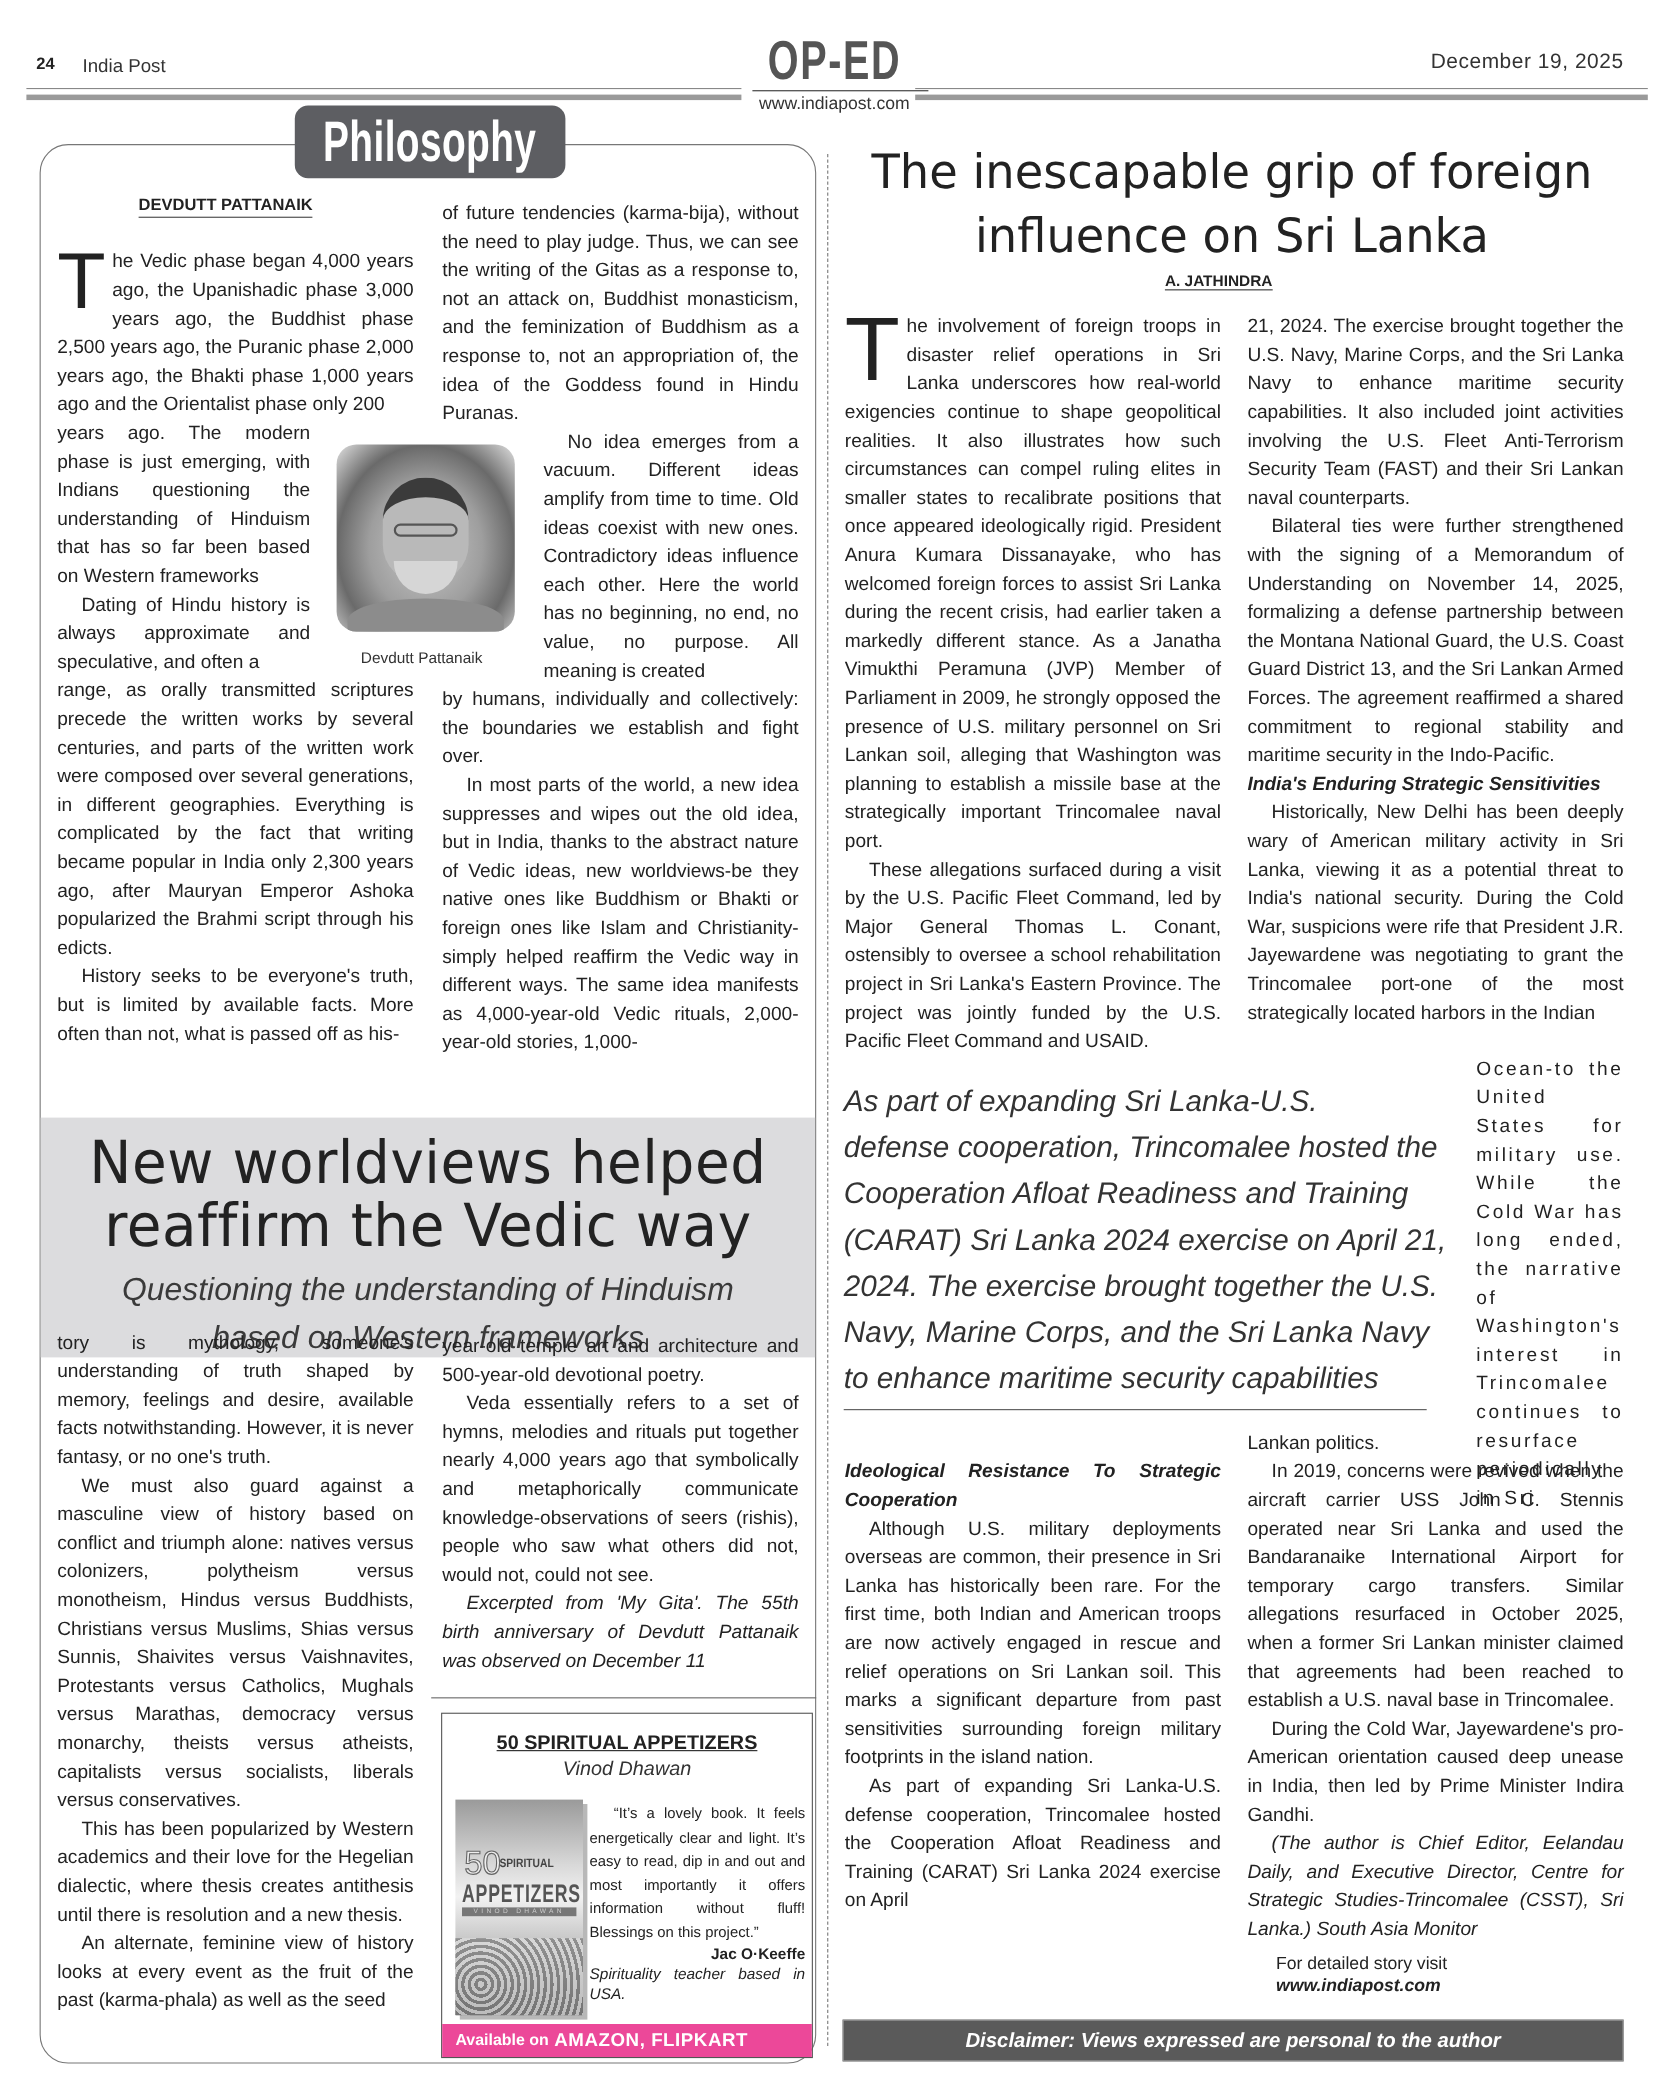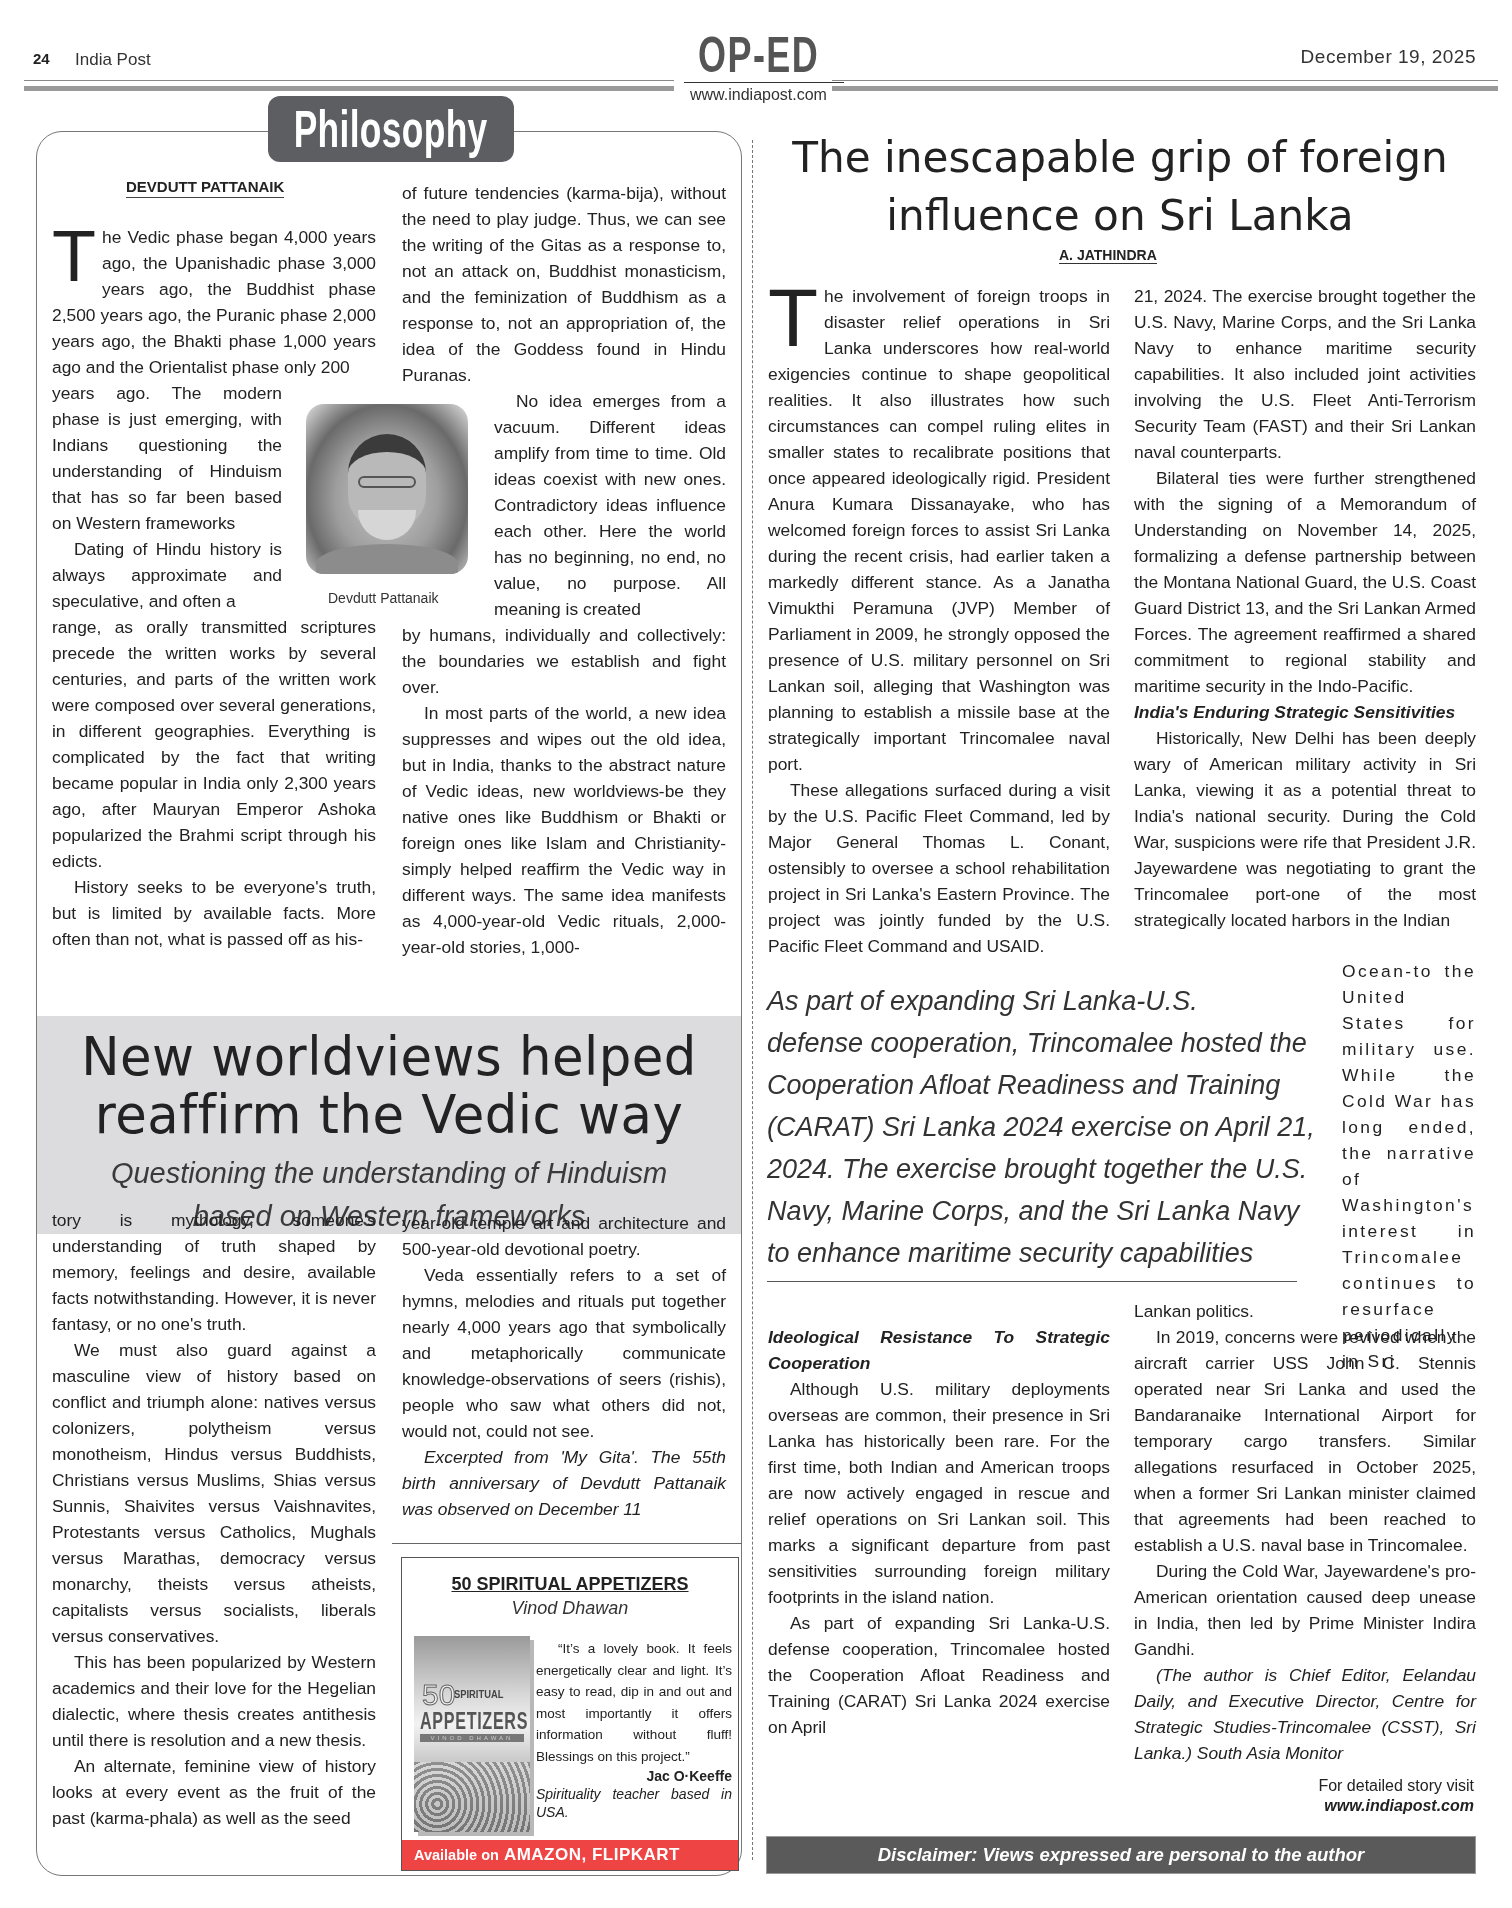--- a/index.html
+++ b/index.html
@@ -78,7 +78,7 @@
   .pullquote { position: absolute; left: 767px; top: 980px; width: 555px; font-size: 27px; line-height: 42px; font-style: italic; color: #333; }
   .pq-rule { position: absolute; left: 767px; top: 1281px; width: 530px; height: 1px; background: #555; }
 
-  .detail { position: absolute; left: 1160px; top: 1776px; width: 314px; text-align: right; font-size: 16px; line-height: 20px; color: #222; }
+  .detail { position: absolute; left: 1160px; top: 1776px; width: 314px; text-align: left; font-size: 16px; line-height: 20px; color: #222; }
   .detail .url { font-weight: bold; font-style: italic; }
   .disclaimer { position: absolute; left: 766px; top: 1836px; width: 710px; height: 38px; background: #5a5a5a; color: #fff;
                 font-size: 18.5px; font-weight: bold; font-style: italic; display: flex; align-items: center; justify-content: center; border: 1px solid #999; }

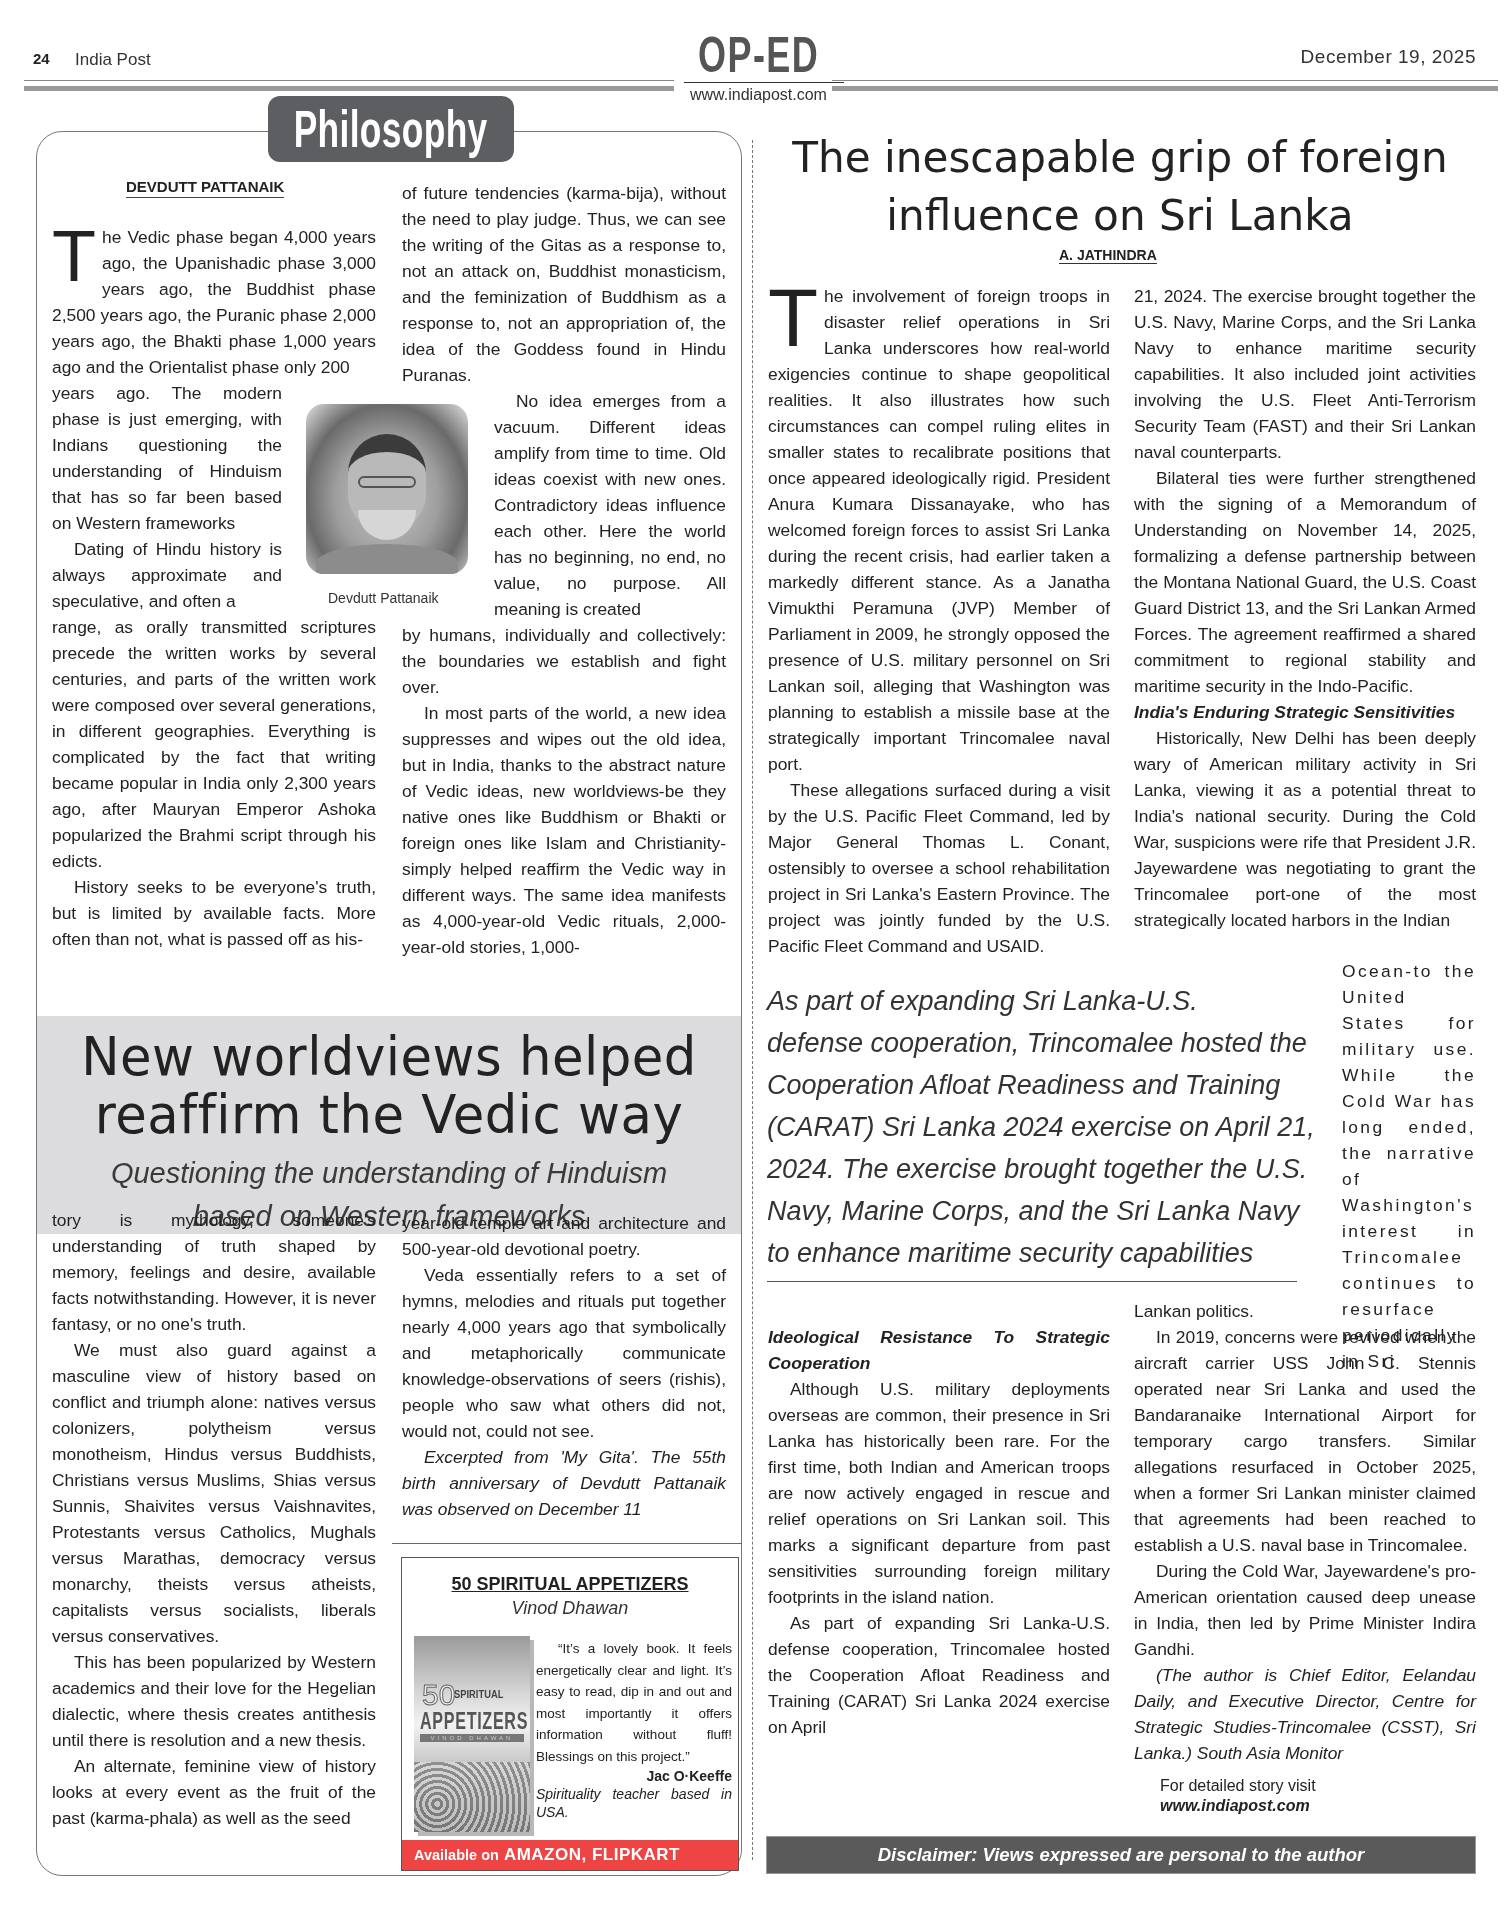--- a/index.html
+++ b/index.html
@@ -64,7 +64,7 @@
   .ad-quote .q { text-indent: 22px; }
   .ad-quote .qauth { text-align: right; font-weight: bold; font-size: 14px; line-height: 18px; }
   .ad-quote .qrole { font-style: italic; font-size: 14px; line-height: 18px; }
-  .ad-bar { position: absolute; left: 0; bottom: 0; width: 100%; height: 30px; background: #ef4444; color: #fff;
+  .ad-bar { position: absolute; left: 0; bottom: 0; width: 100%; height: 30px; background: #ec4899; color: #fff;
             font-weight: bold; font-size: 14.5px; display: flex; align-items: center; padding-left: 12px; }
   .ad-bar .big { font-size: 17px; margin-left: 5px; letter-spacing: 0.5px; text-align: center; }
 

